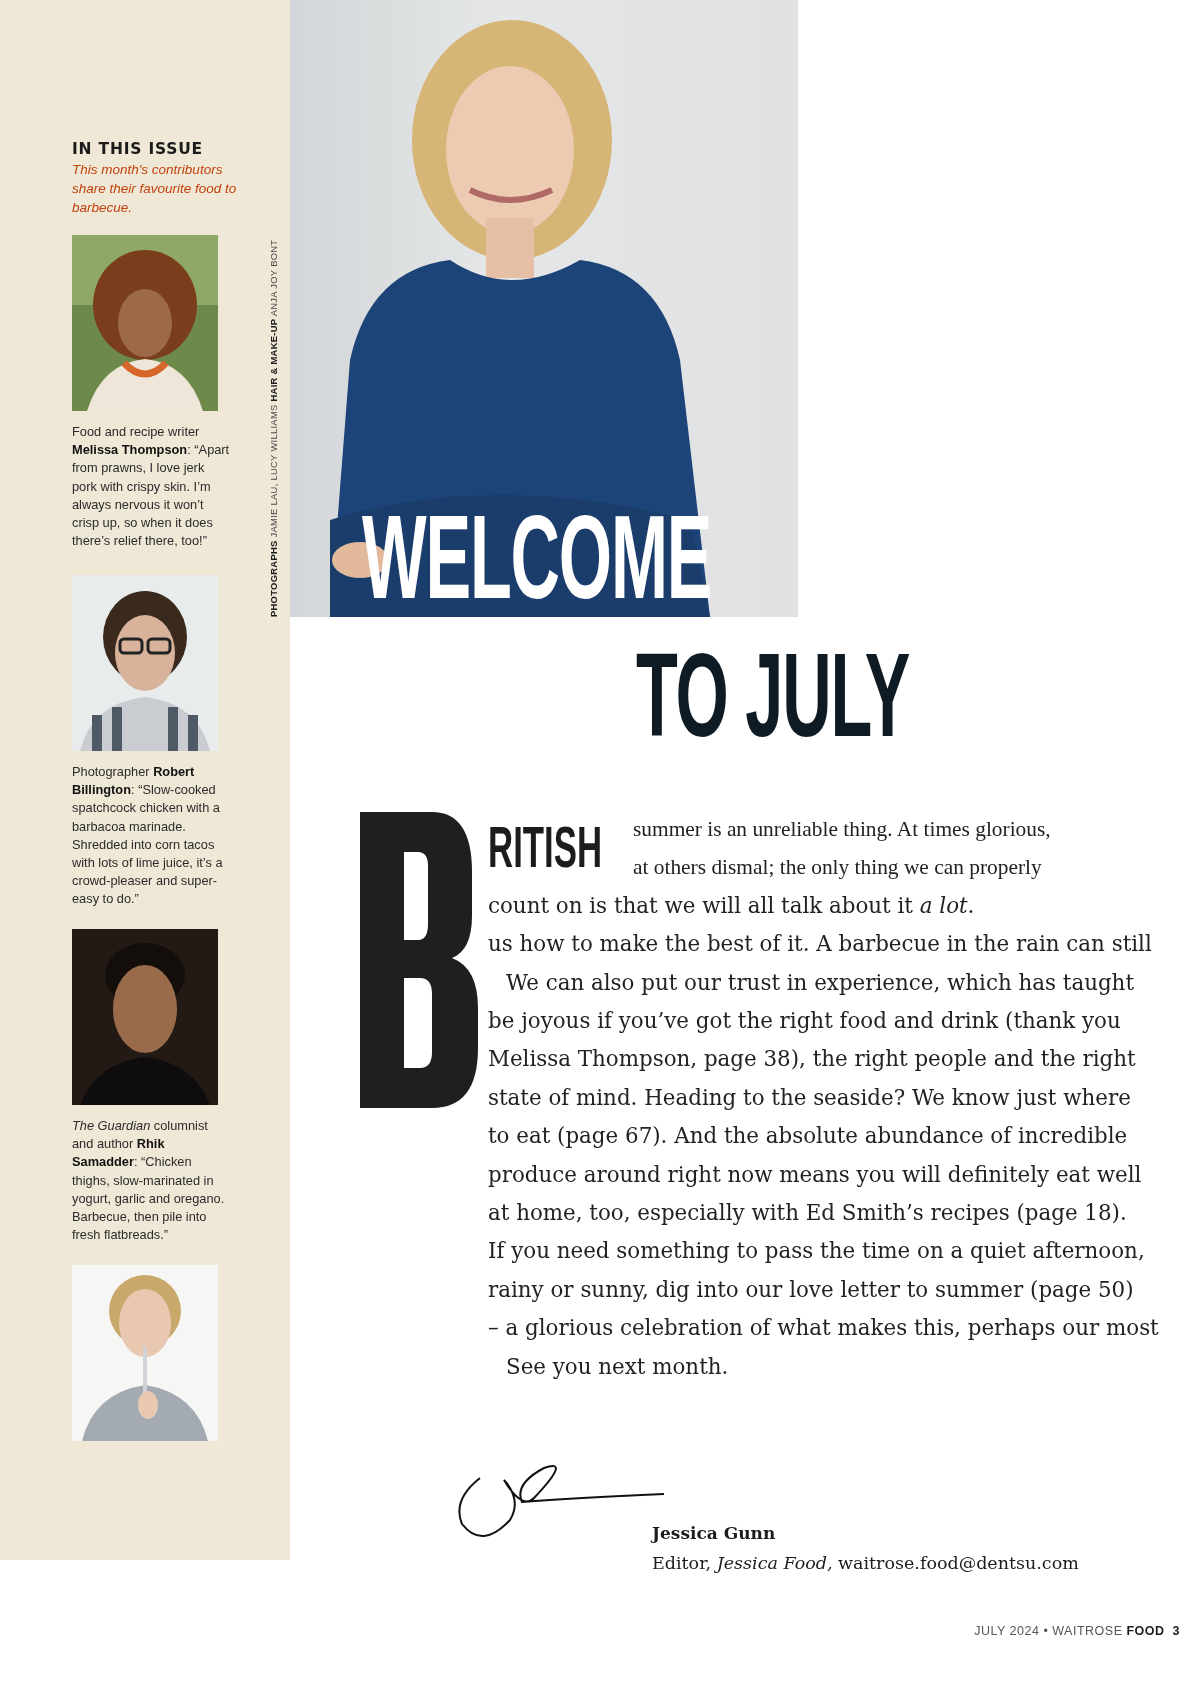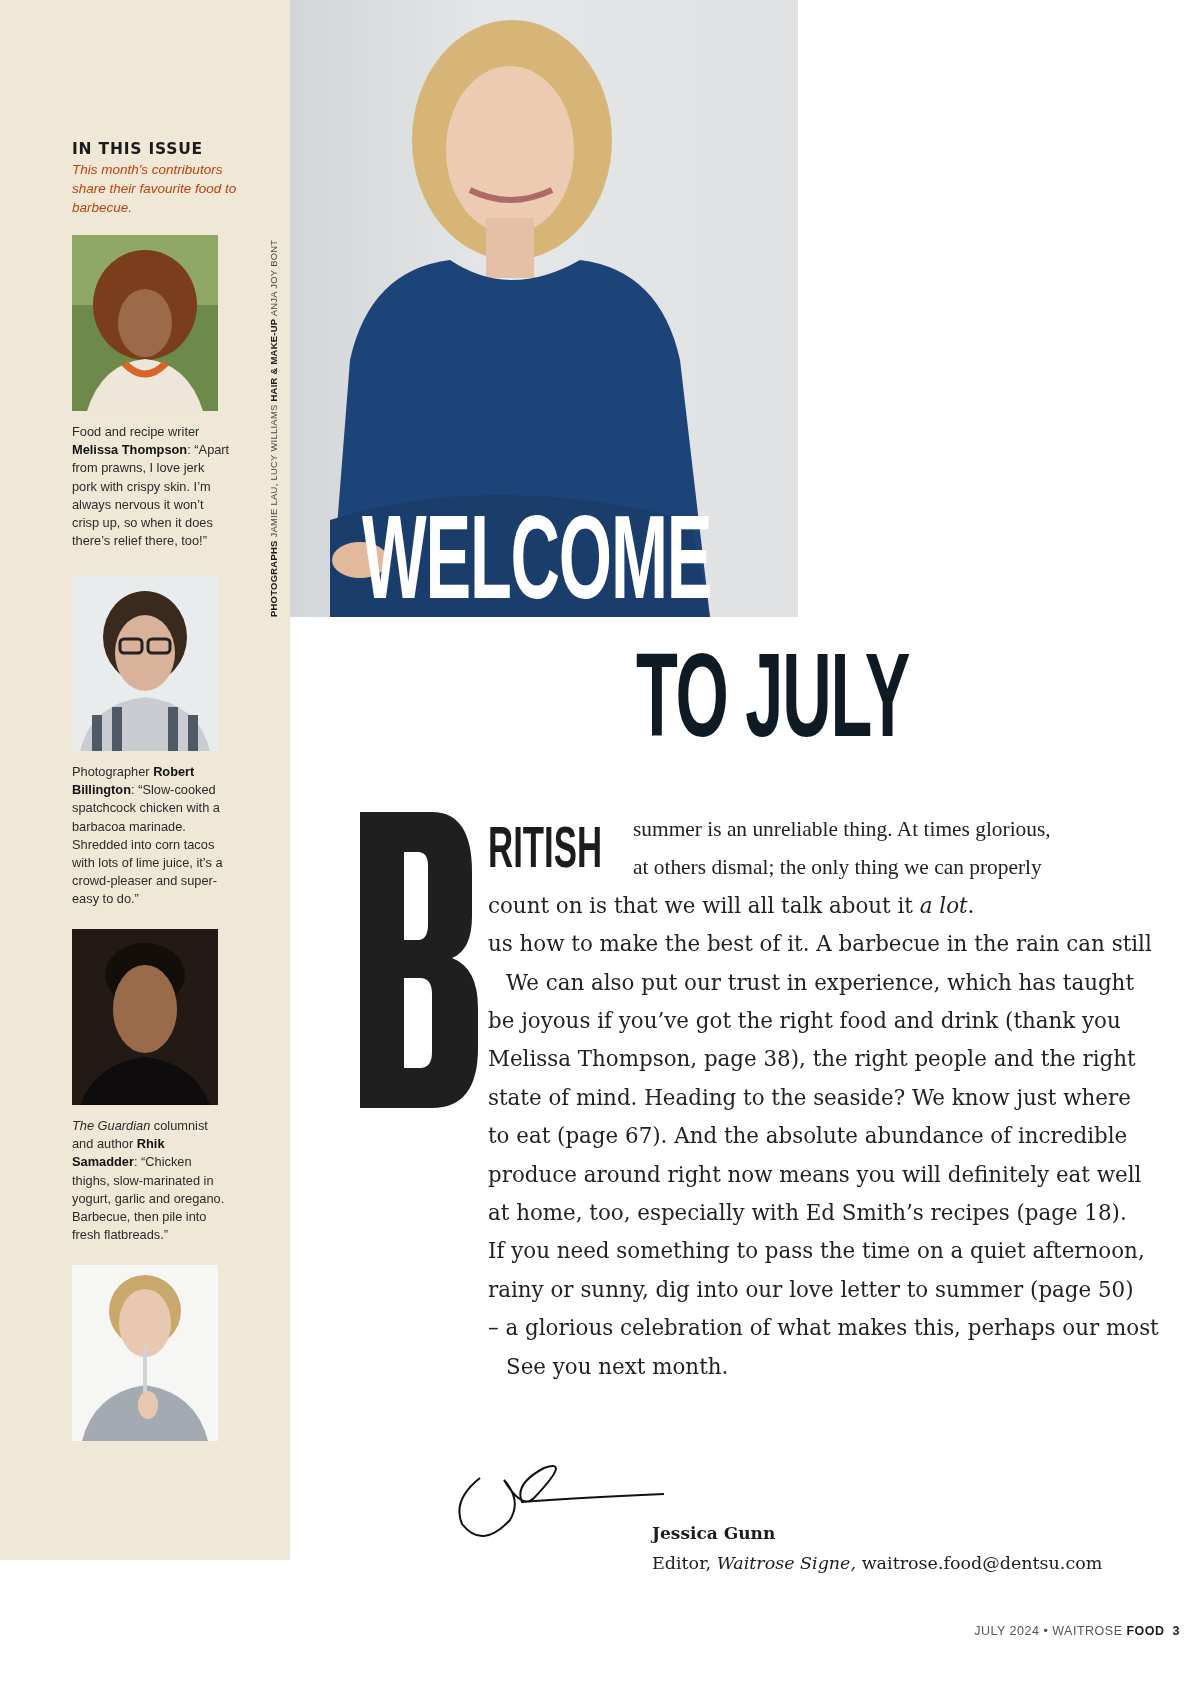--- a/index.html
+++ b/index.html
@@ -167,7 +167,7 @@
 <div class="sig-name">Jessica Gunn</div>
 <div class="sig-role">
   <span>Editor,</span>
-  <i>Waitrose Signe,</i>
+  <i>Jessica Food,</i>
   <span>waitrose.food@dentsu.com</span>
 </div>
 

